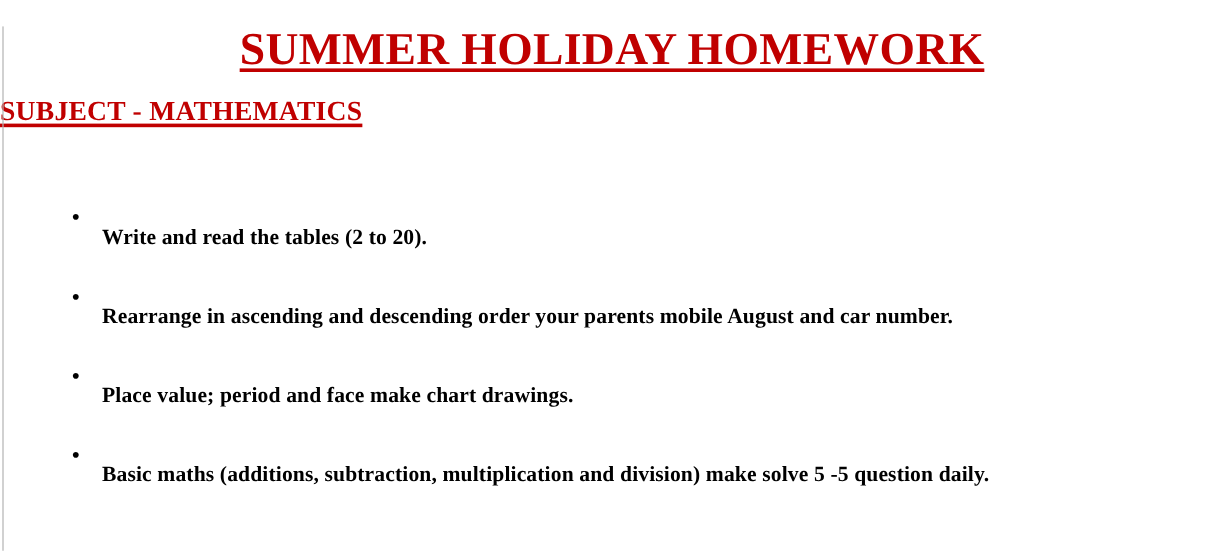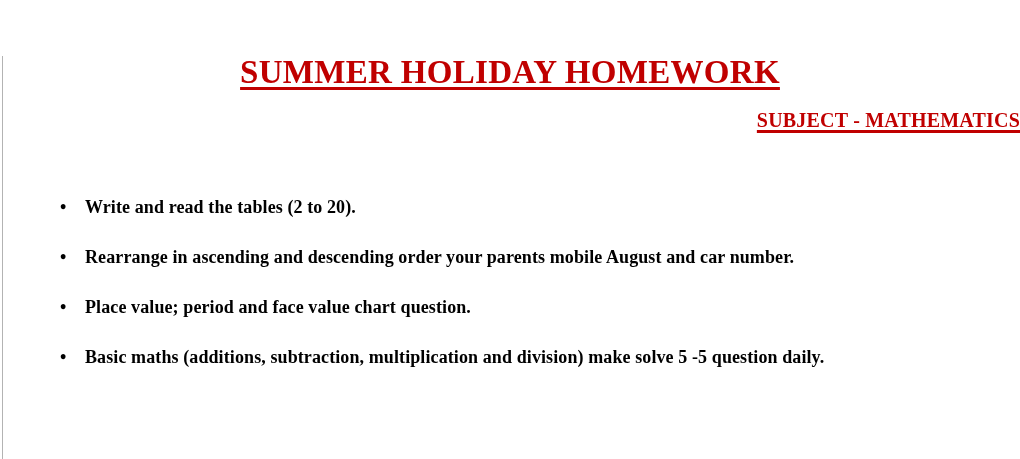--- a/index.html
+++ b/index.html
@@ -29,9 +29,9 @@
     background: #b3b3b3;
   }
   .doc-title {
-    margin-top: 56px;
+    margin-top: 22px;
     text-align: center;
-    font-size: 33px;
+    font-size: 38px;
     font-weight: bold;
     line-height: 1;
     color: var(--title-color);

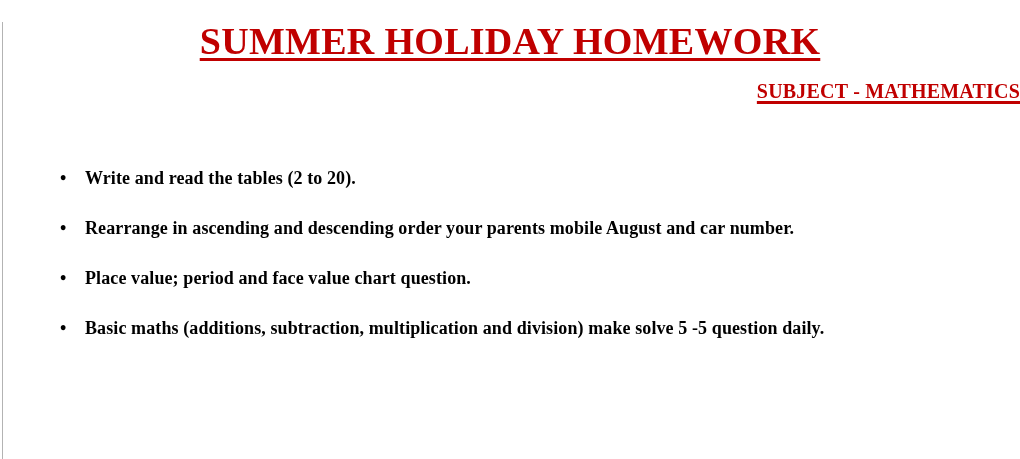--- a/index.html
+++ b/index.html
@@ -42,8 +42,8 @@
   }
   .doc-subtitle {
     margin-top: 21px;
-    text-align: right;
-    font-size: 20px;
+    text-align: left;
+    font-size: 23px;
     font-weight: bold;
     line-height: 1;
     color: var(--title-color);

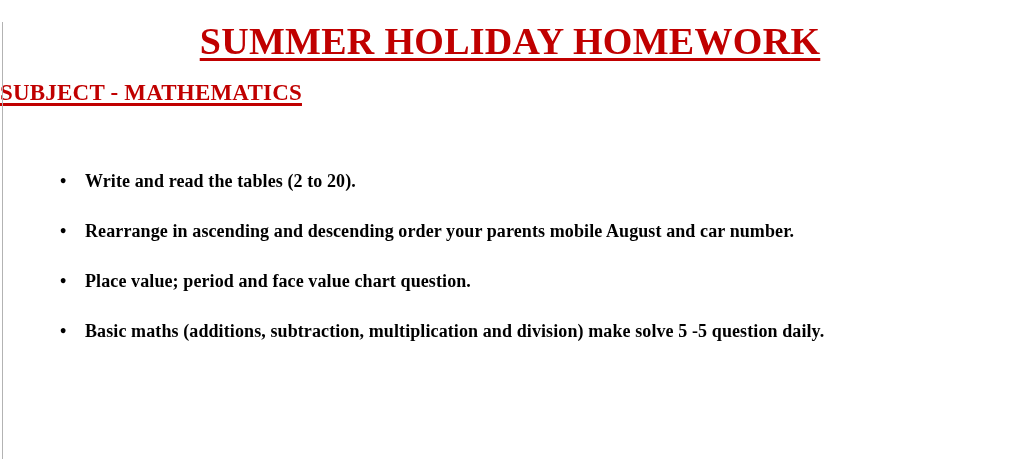--- a/index.html
+++ b/index.html
@@ -74,6 +74,7 @@
   .item-text {
     flex: 1 1 auto;
     letter-spacing: 0.1px;
+    margin-top: 16px;
   }
 </style>
 </head>

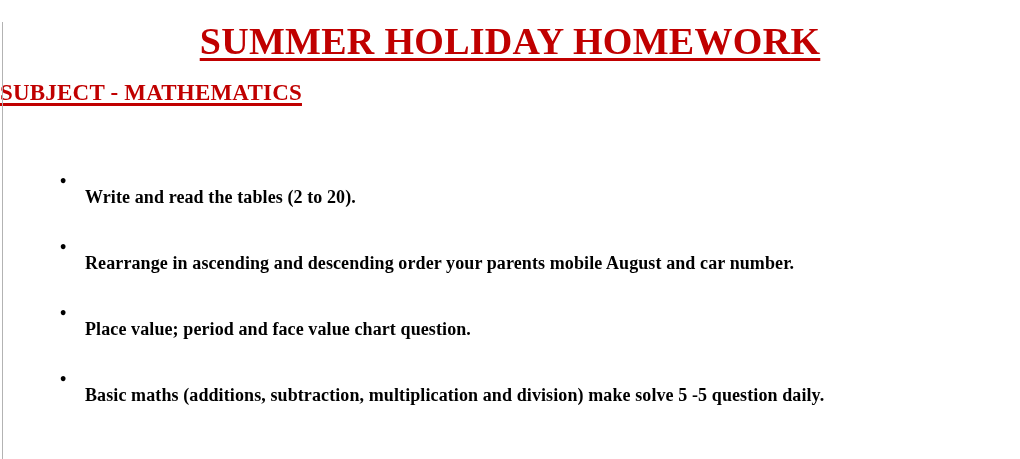--- a/index.html
+++ b/index.html
@@ -98,7 +98,7 @@
     </div>
     <div class="list-item">
       <span class="bullet">•</span>
-      <span class="item-text">Place value; period and face value chart question.</span>
+      <span class="item-text">Place value; period and face make chart drawings.</span>
     </div>
     <div class="list-item">
       <span class="bullet">•</span>

